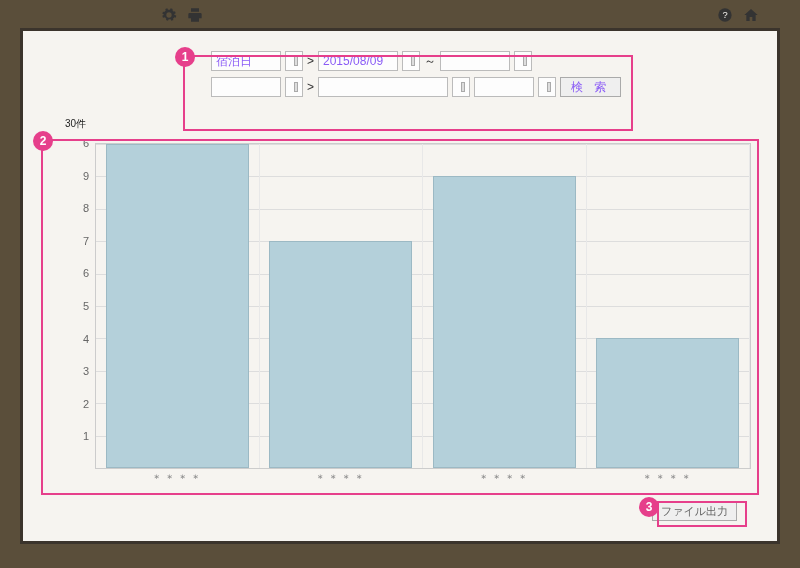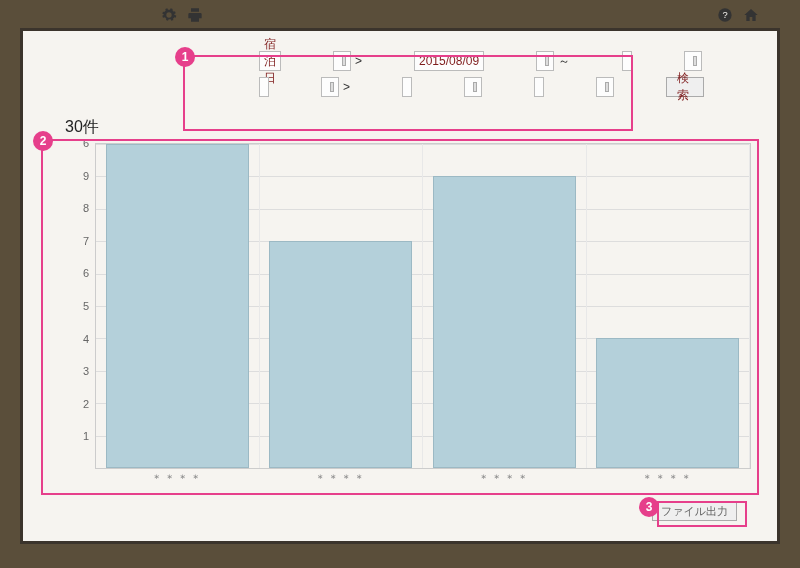--- a/index.html
+++ b/index.html
@@ -77,11 +77,10 @@
     border: 1px solid #bbb;
     background: #fdfdfd;
     font-size: 12px;
-    color: #7f1d1d;
+    color: #8b5cf6;
     padding: 0 4px;
     display: inline-flex;
     align-items: center;
-    margin-left: 48px;
   }
   .sel { justify-content: space-between; }
   .sel .caret {

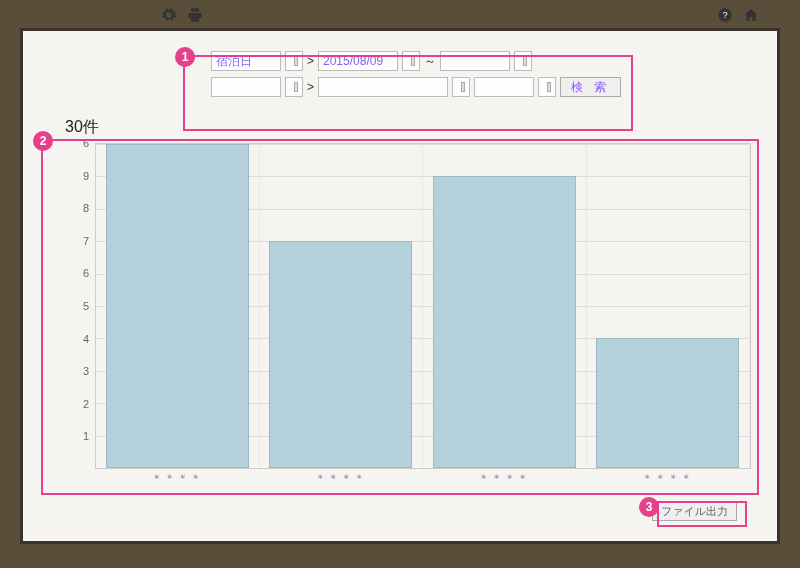--- a/index.html
+++ b/index.html
@@ -101,7 +101,7 @@
     position: absolute;
     top: 86px;
     left: 42px;
-    font-size: 16px;
+    font-size: 10px;
     color: #222;
   }
 

